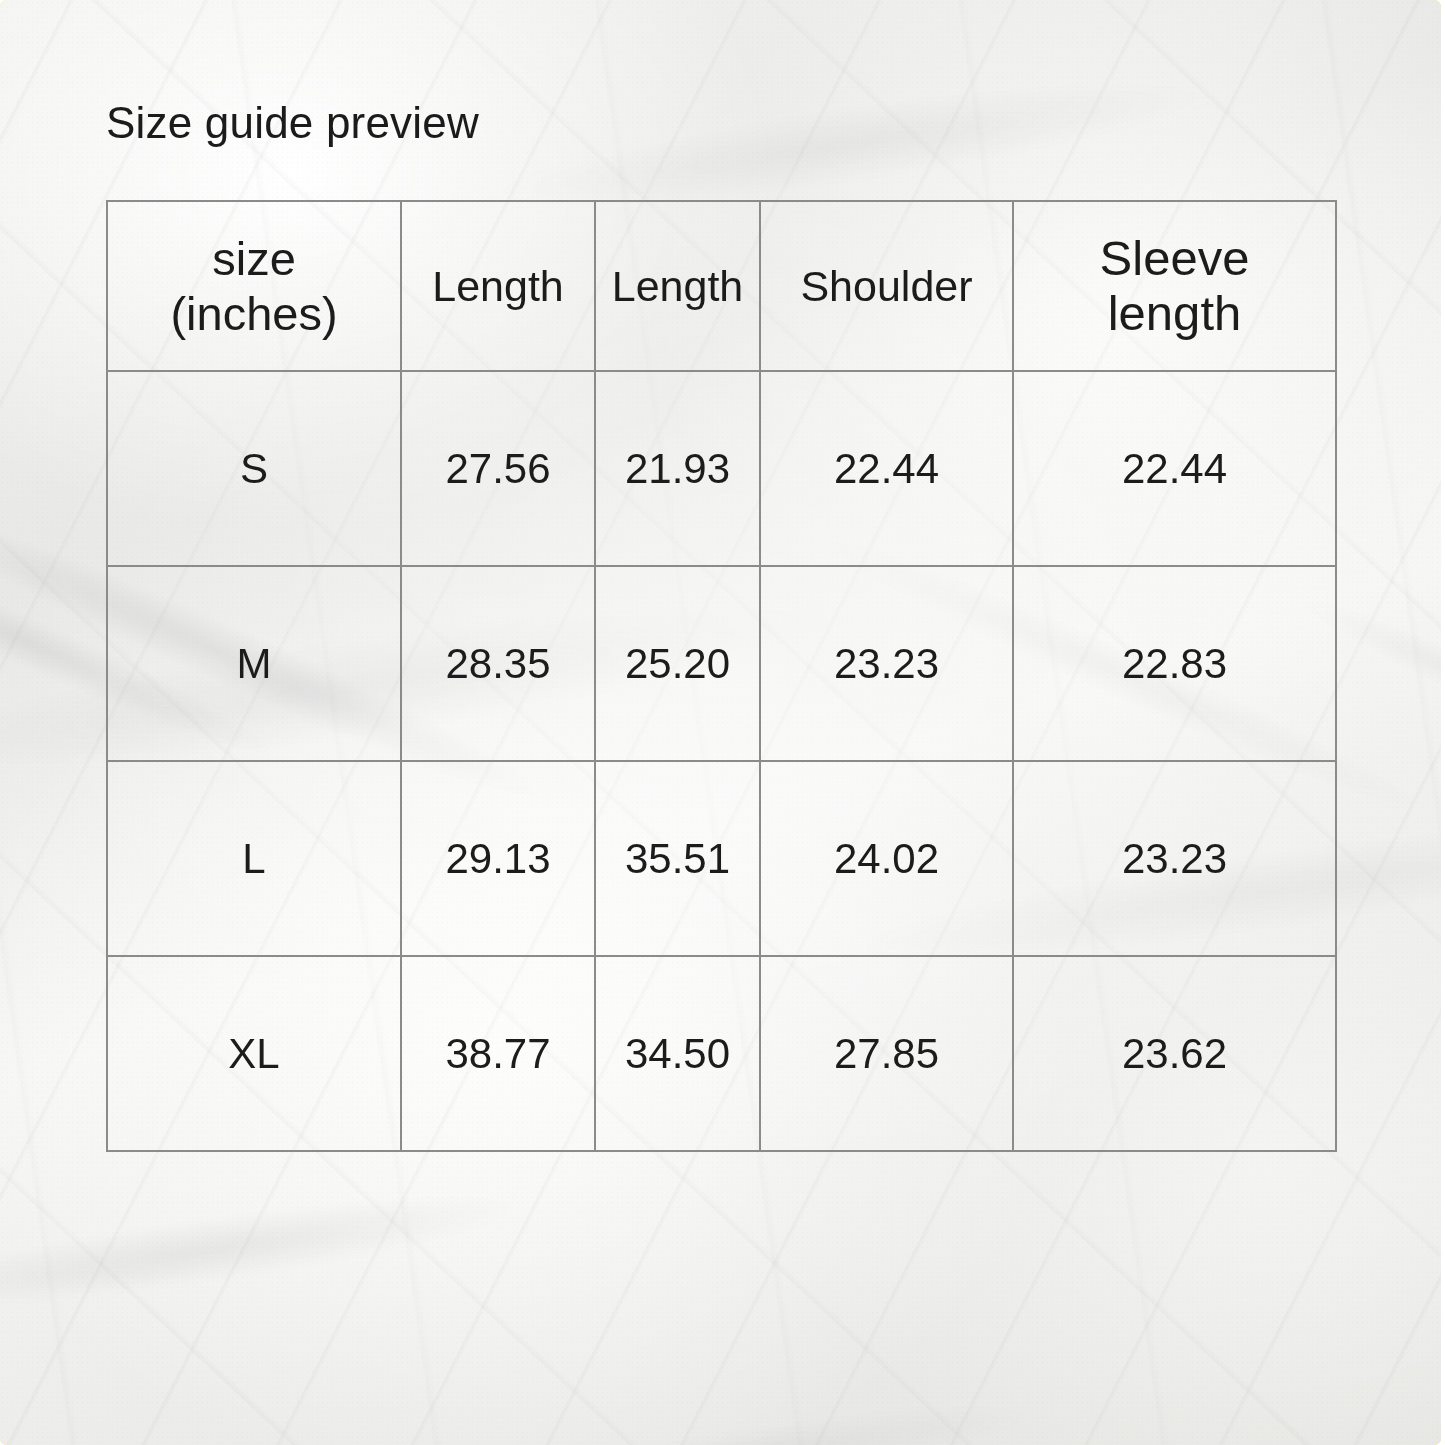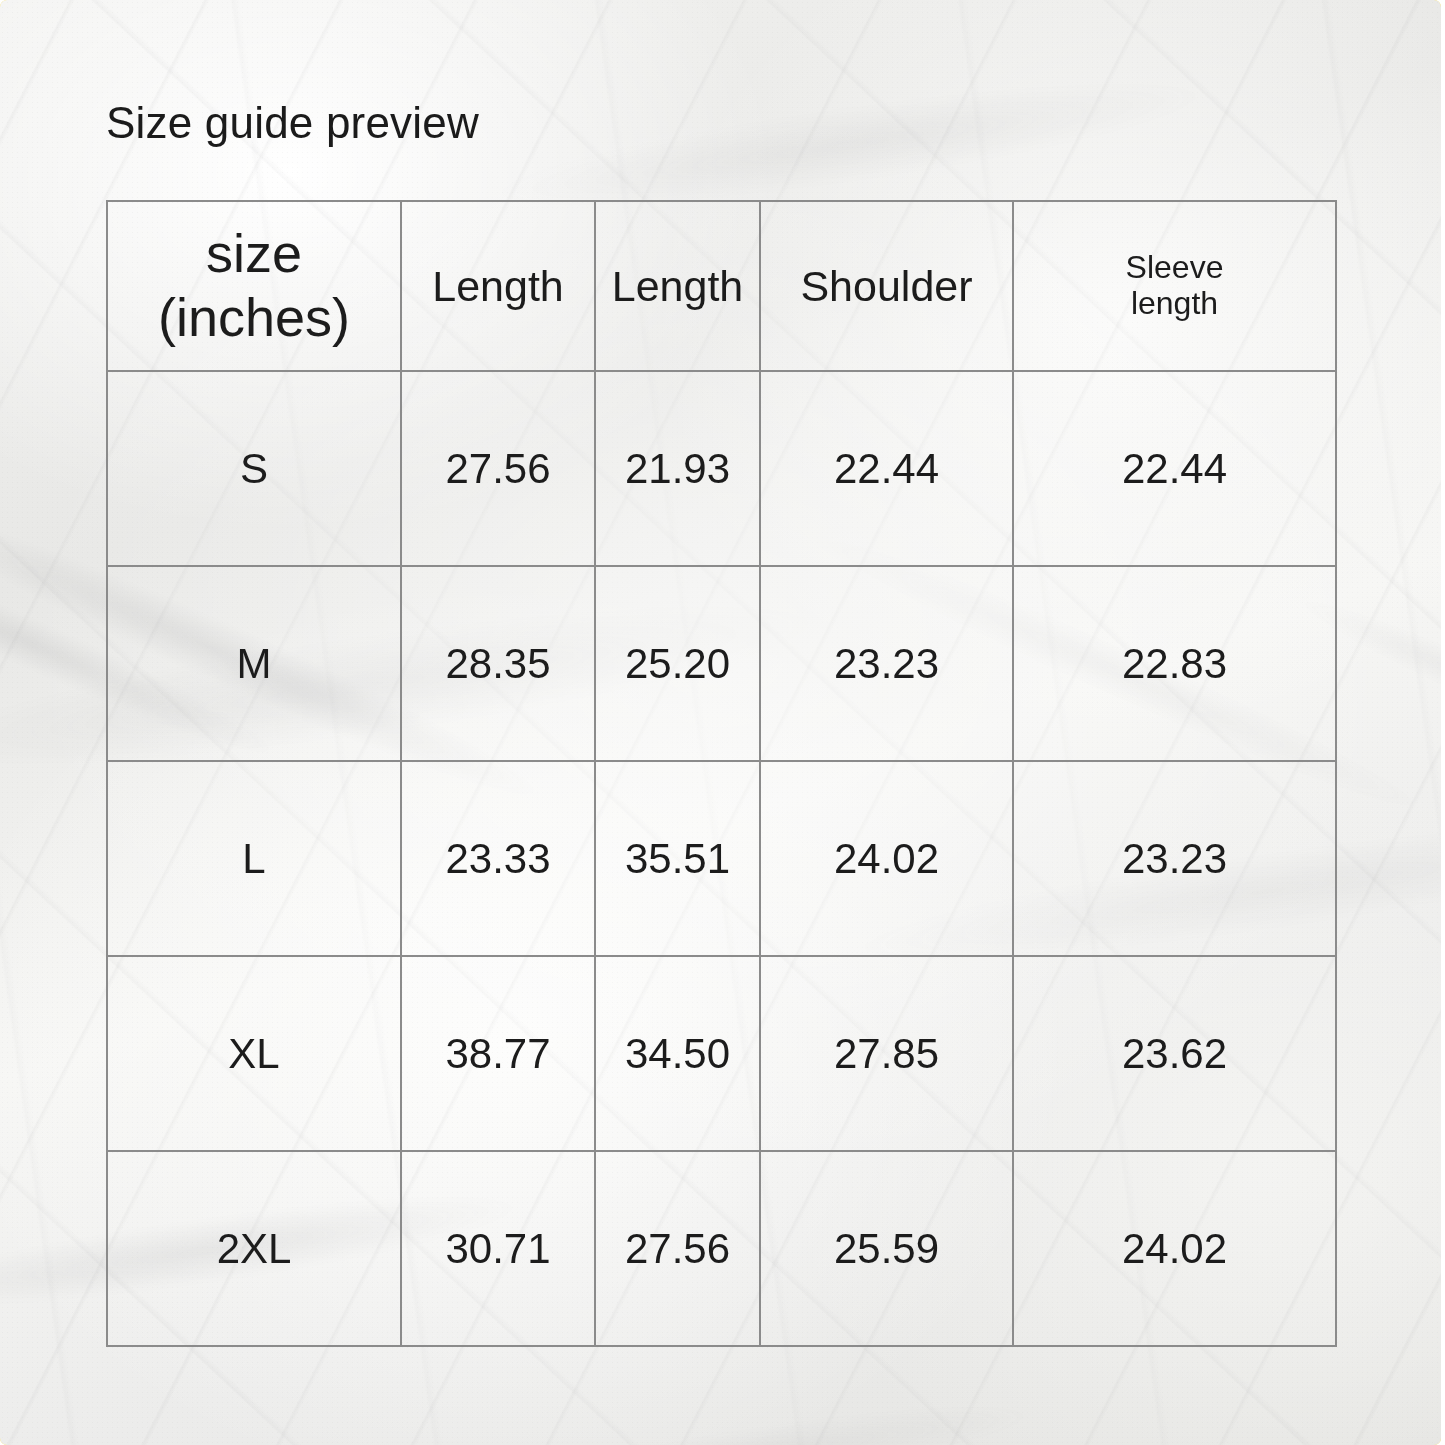--- a/index.html
+++ b/index.html
@@ -139,7 +139,7 @@
   col.c-shoulder { width: 253px; }
   col.c-sleeve { width: 323px; }
 
-  .hdr-size { font-size: 54px; line-height: 1.18; }
+  .hdr-size { font-size: 47px; line-height: 1.18; }
   .hdr-sleeve { font-size: 32px; line-height: 1.12; }
 </style>
 </head>

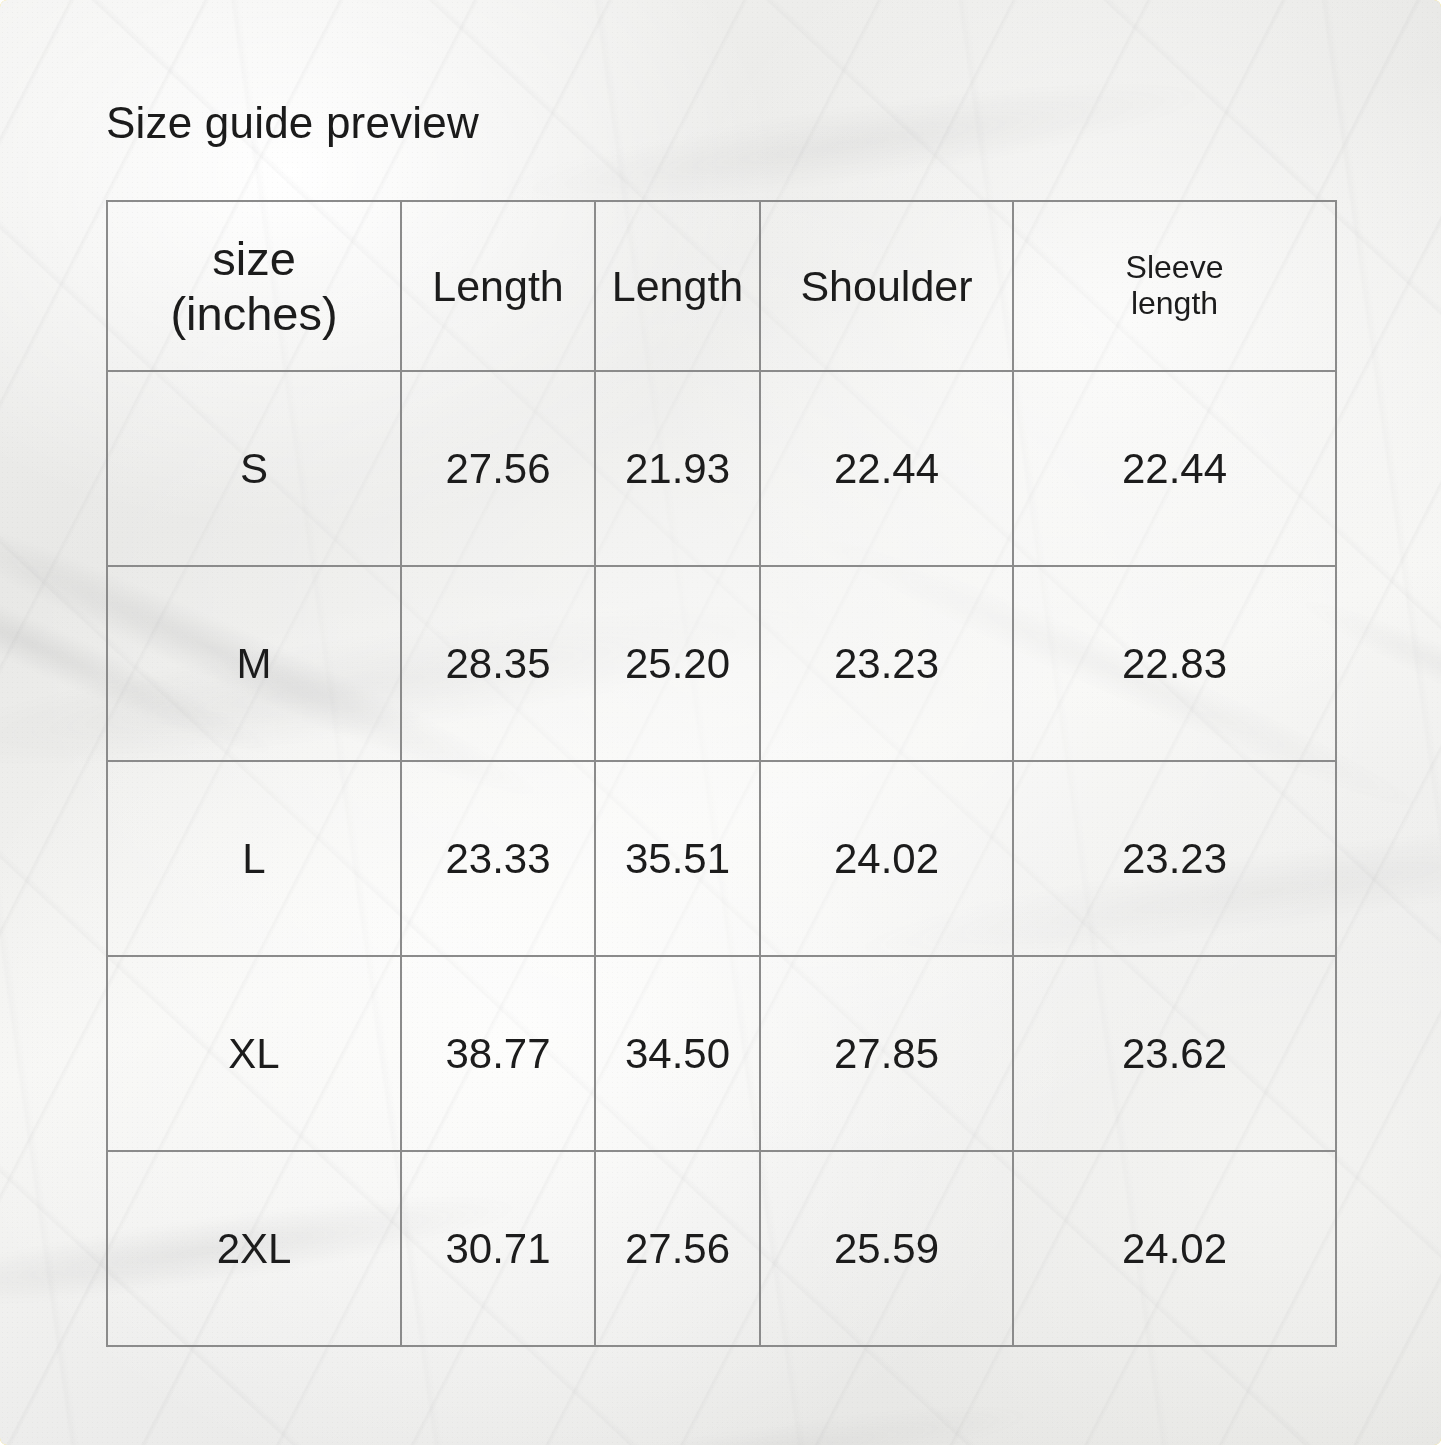--- a/index.html
+++ b/index.html
@@ -140,7 +140,7 @@
   col.c-sleeve { width: 323px; }
 
   .hdr-size { font-size: 47px; line-height: 1.18; }
-  .hdr-sleeve { font-size: 32px; line-height: 1.12; }
+  .hdr-sleeve { font-size: 49px; line-height: 1.12; }
 </style>
 </head>
 <body>

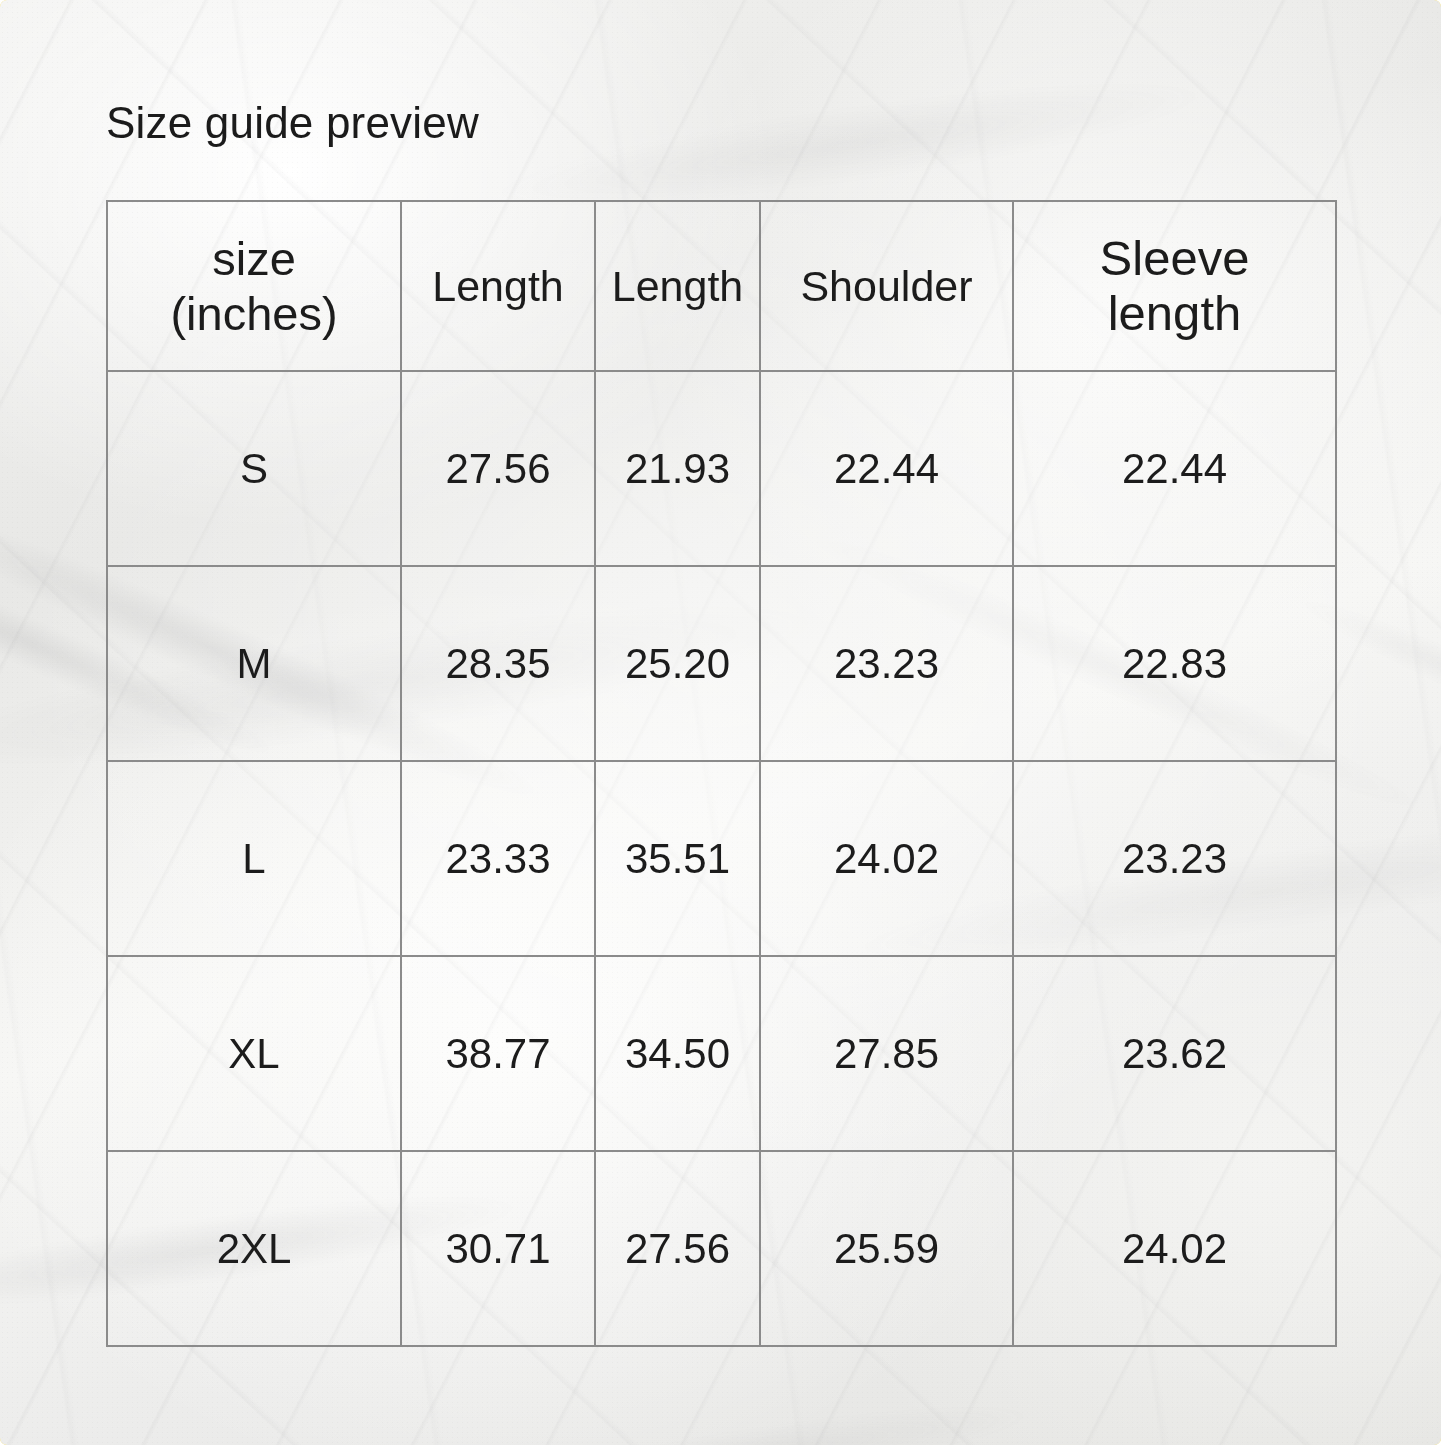--- a/index.html
+++ b/index.html
@@ -202,7 +202,7 @@
           </tr>
           <tr>
             <td>L</td>
-            <td>23.33</td>
+            <td>29.13</td>
             <td>35.51</td>
             <td>24.02</td>
             <td>23.23</td>

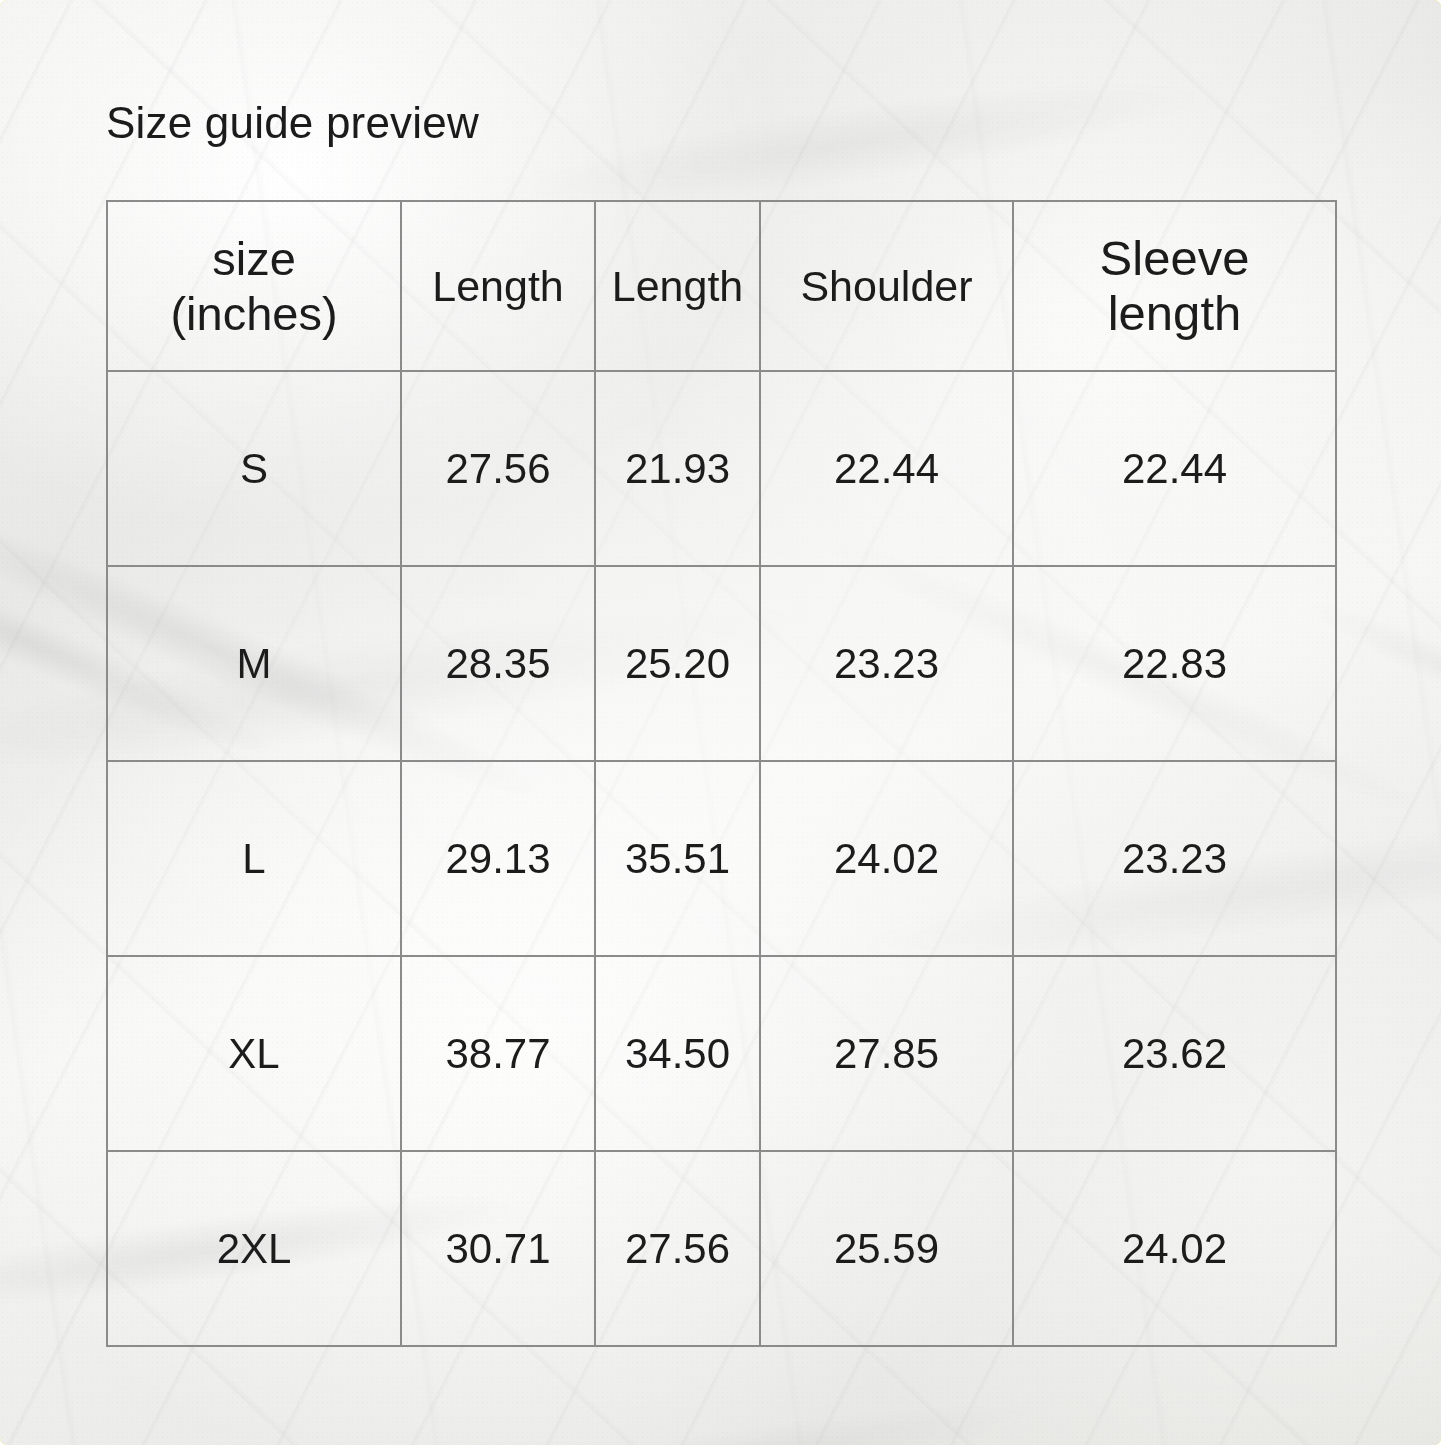--- a/index.html
+++ b/index.html
@@ -214,13 +214,6 @@
             <td>27.85</td>
             <td>23.62</td>
           </tr>
-          <tr>
-            <td>2XL</td>
-            <td>30.71</td>
-            <td>27.56</td>
-            <td>25.59</td>
-            <td>24.02</td>
-          </tr>
         </tbody>
       </table>
     </div>

